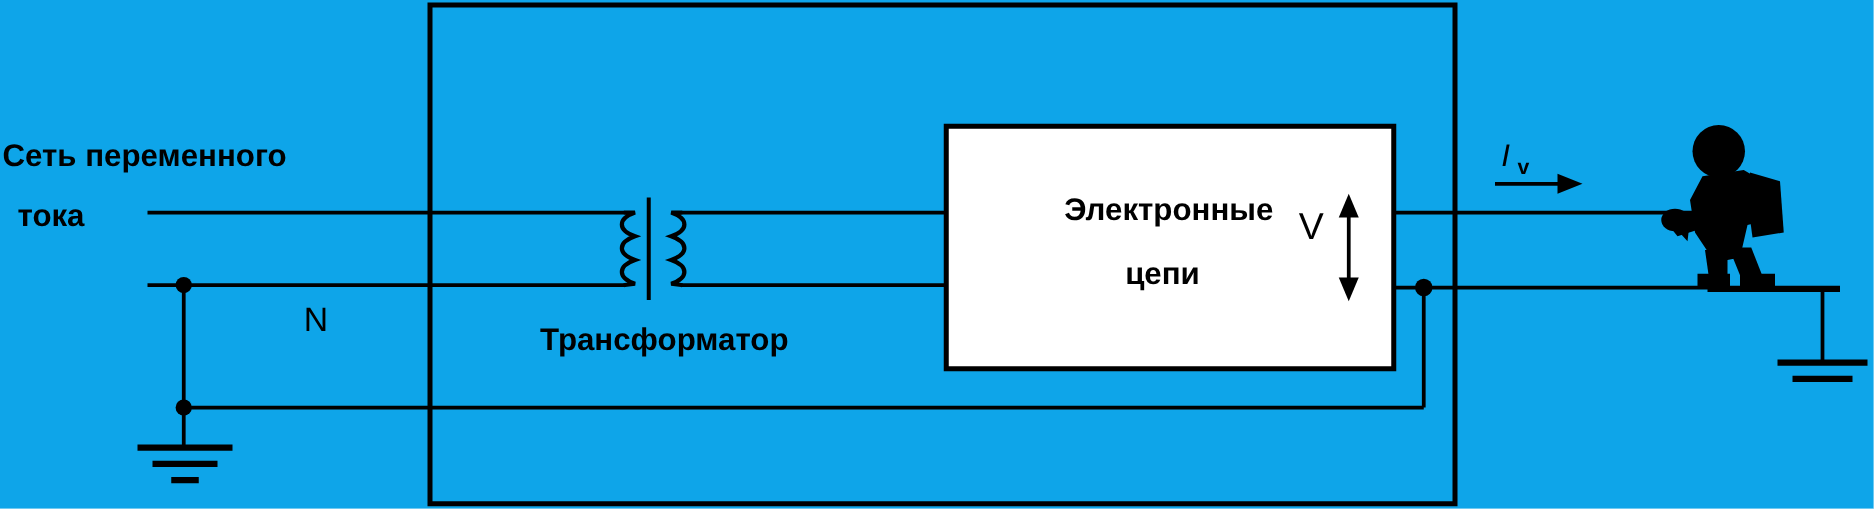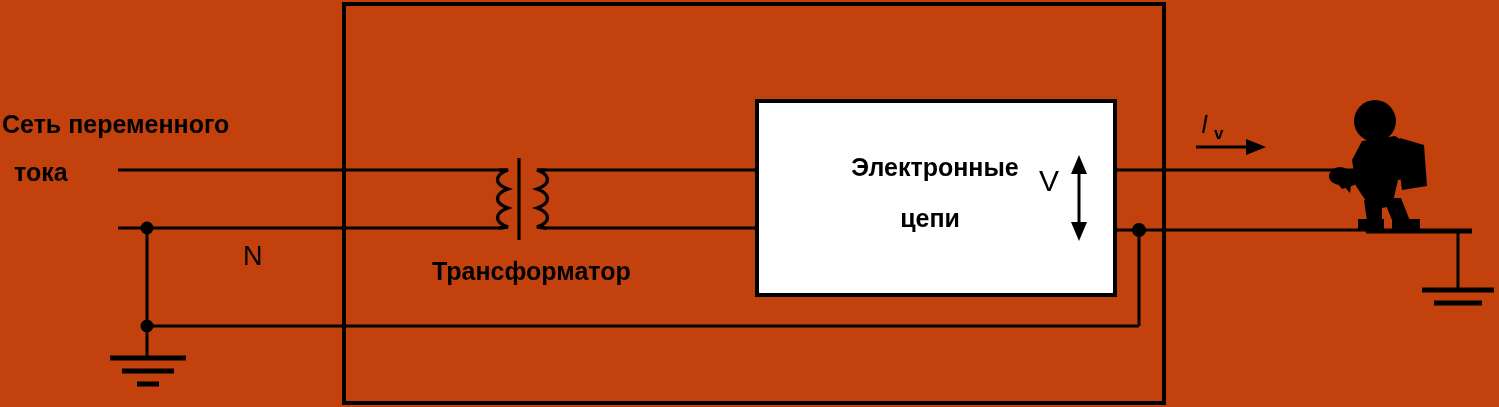--- a/index.html
+++ b/index.html
@@ -14,7 +14,7 @@
     position: relative;
     width: 1499px;
     height: 407px;
-    background: #c2410c;
+    background: #0ea5e9;
     overflow: hidden;
   }
   svg#schematic {

